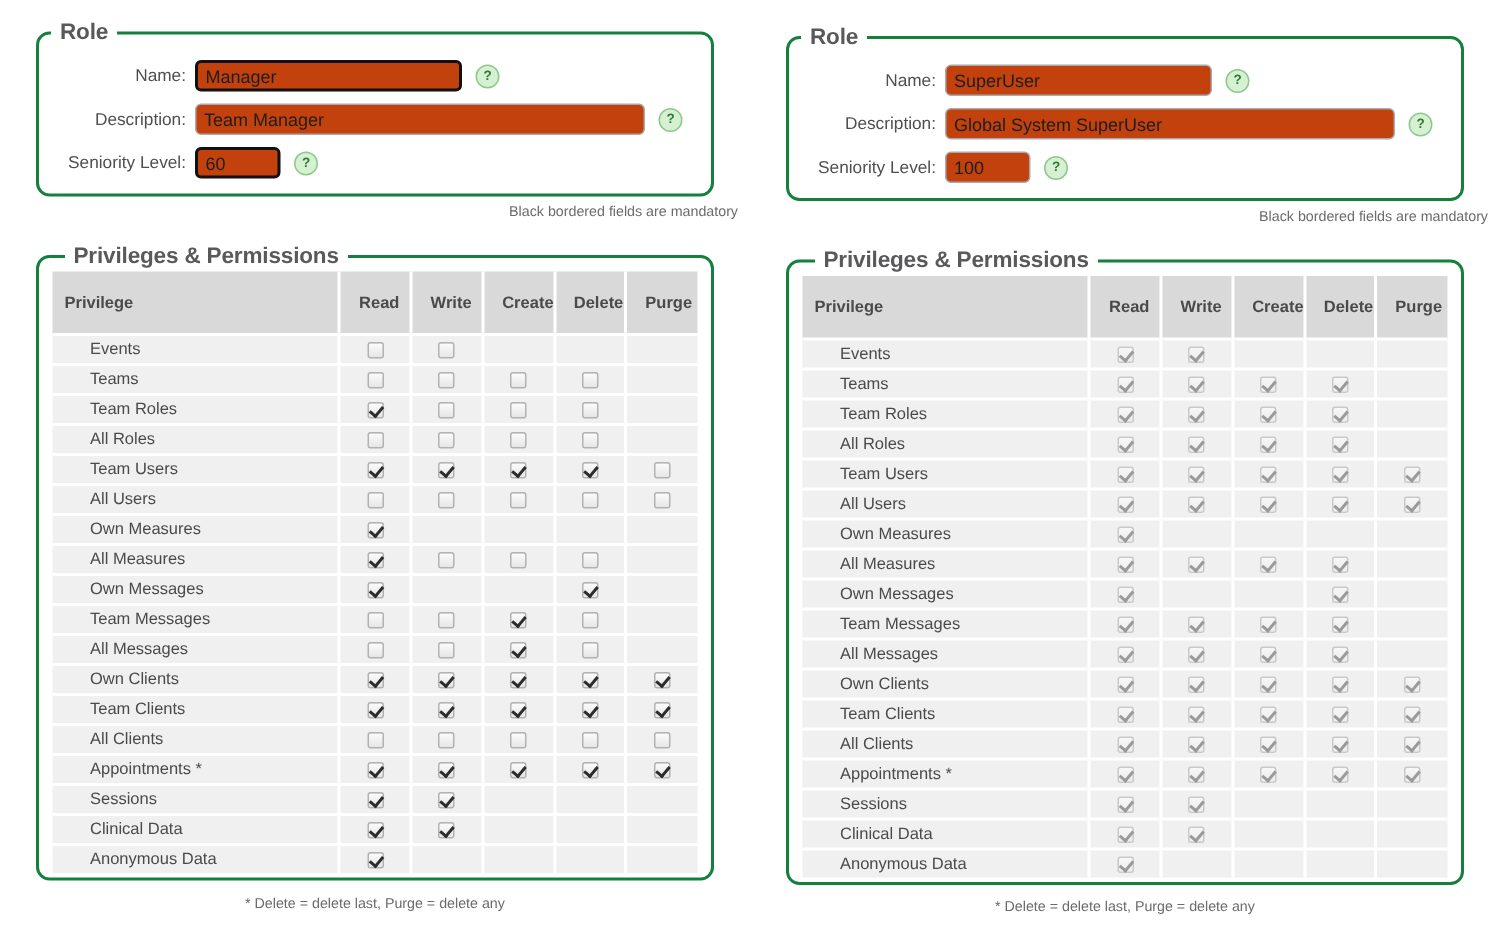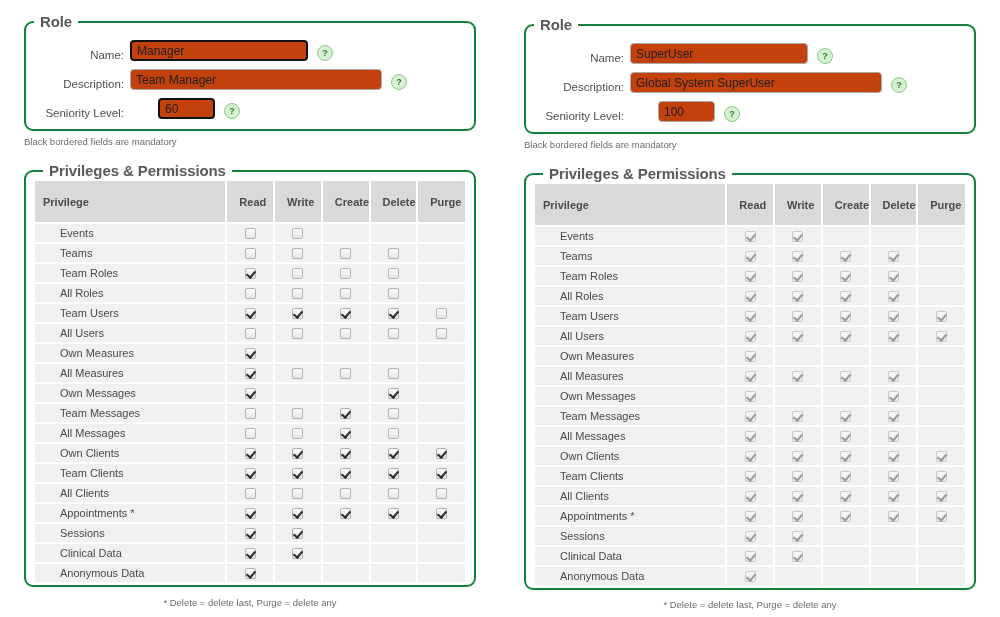--- a/index.html
+++ b/index.html
@@ -59,7 +59,7 @@
 
   .frow {
     display: flex;
-    align-items: flex-end;
+    align-items: center;
     margin-bottom: 8px;
   }
   .flabel {

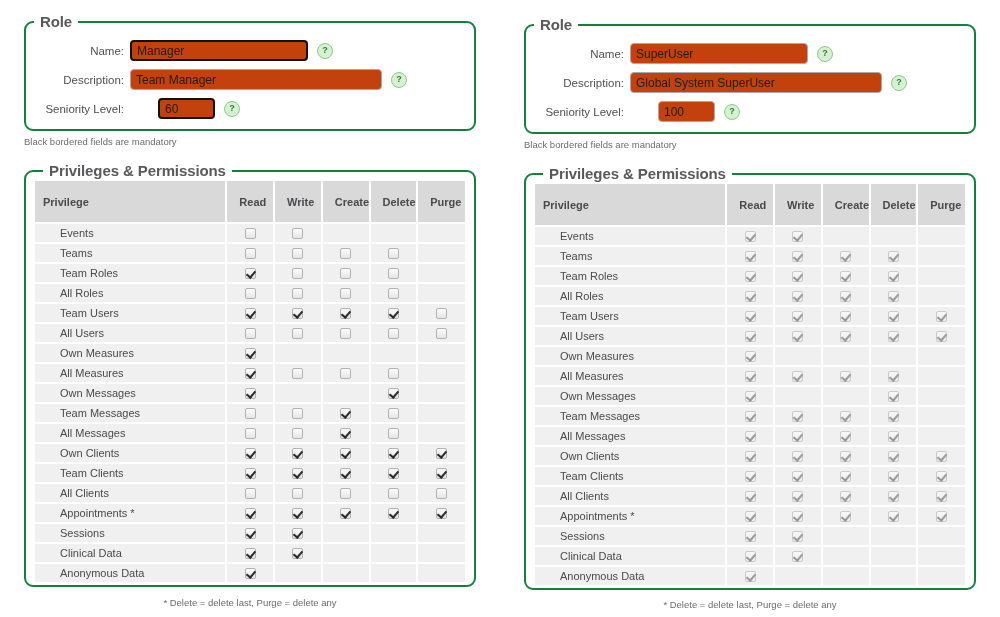--- a/index.html
+++ b/index.html
@@ -87,7 +87,7 @@
   .finput.optional  { border: 1px solid #a9a9a9; }
 
   .w-name  { width: 178px; }
-  .w-desc  { width: 252px; }
+  .w-desc  { width: 300px; }
   .w-level { width: 57px; margin-left: 28px; }
 
   .help {

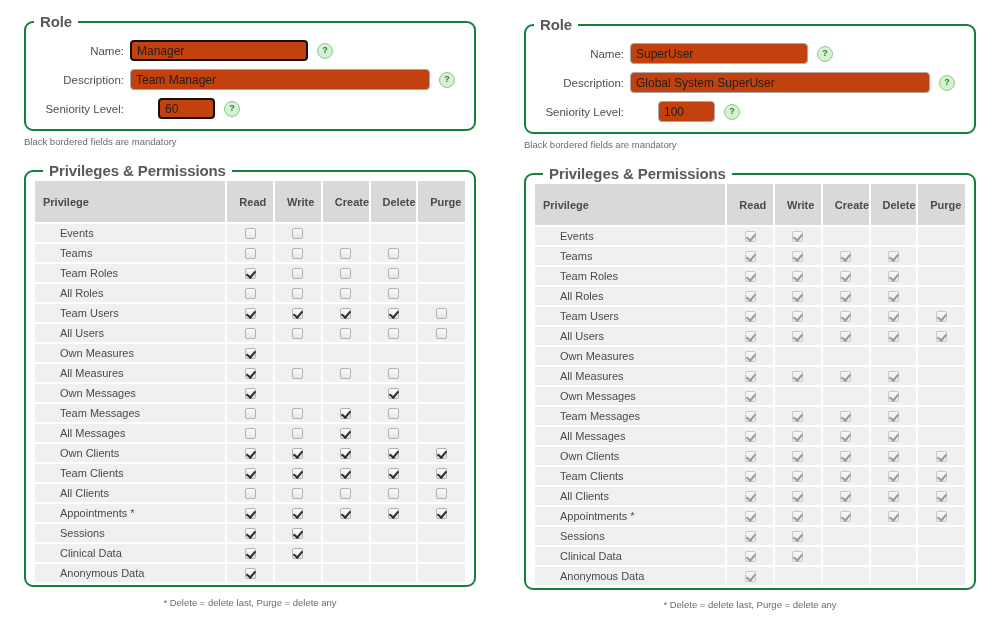--- a/index.html
+++ b/index.html
@@ -88,7 +88,7 @@
 
   .w-name  { width: 178px; }
   .w-desc  { width: 300px; }
-  .w-level { width: 57px; margin-left: 28px; }
+  .w-level { width: 57px; }
 
   .help {
     display: inline-flex;

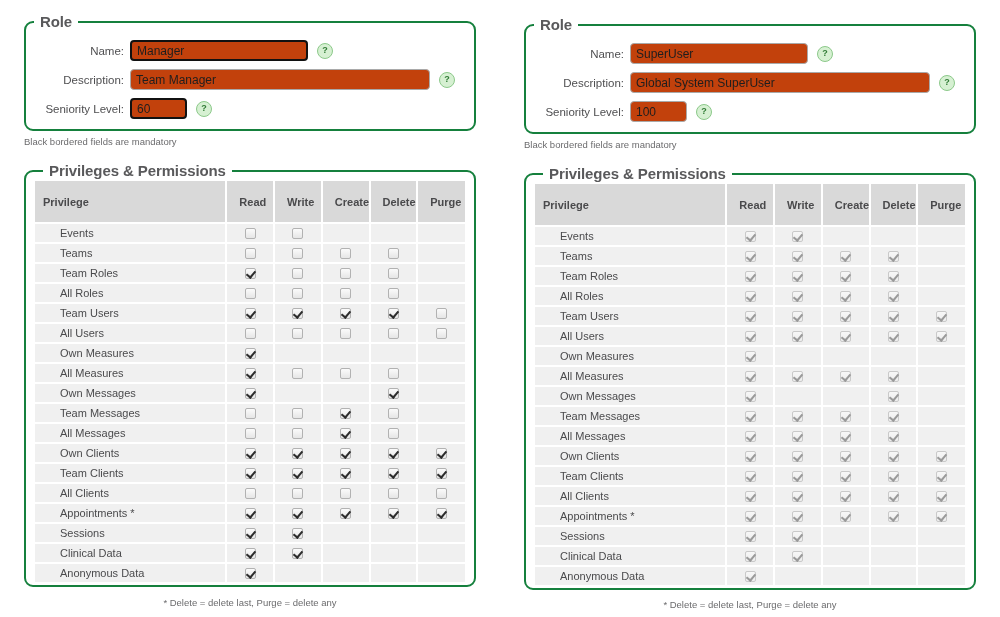--- a/index.html
+++ b/index.html
@@ -113,7 +113,7 @@
     left: 24px;
     right: 8px;
     top: 136px;
-    text-align: left;
+    text-align: right;
     font-size: 9.5px;
     color: #6b6b6d;
   }

